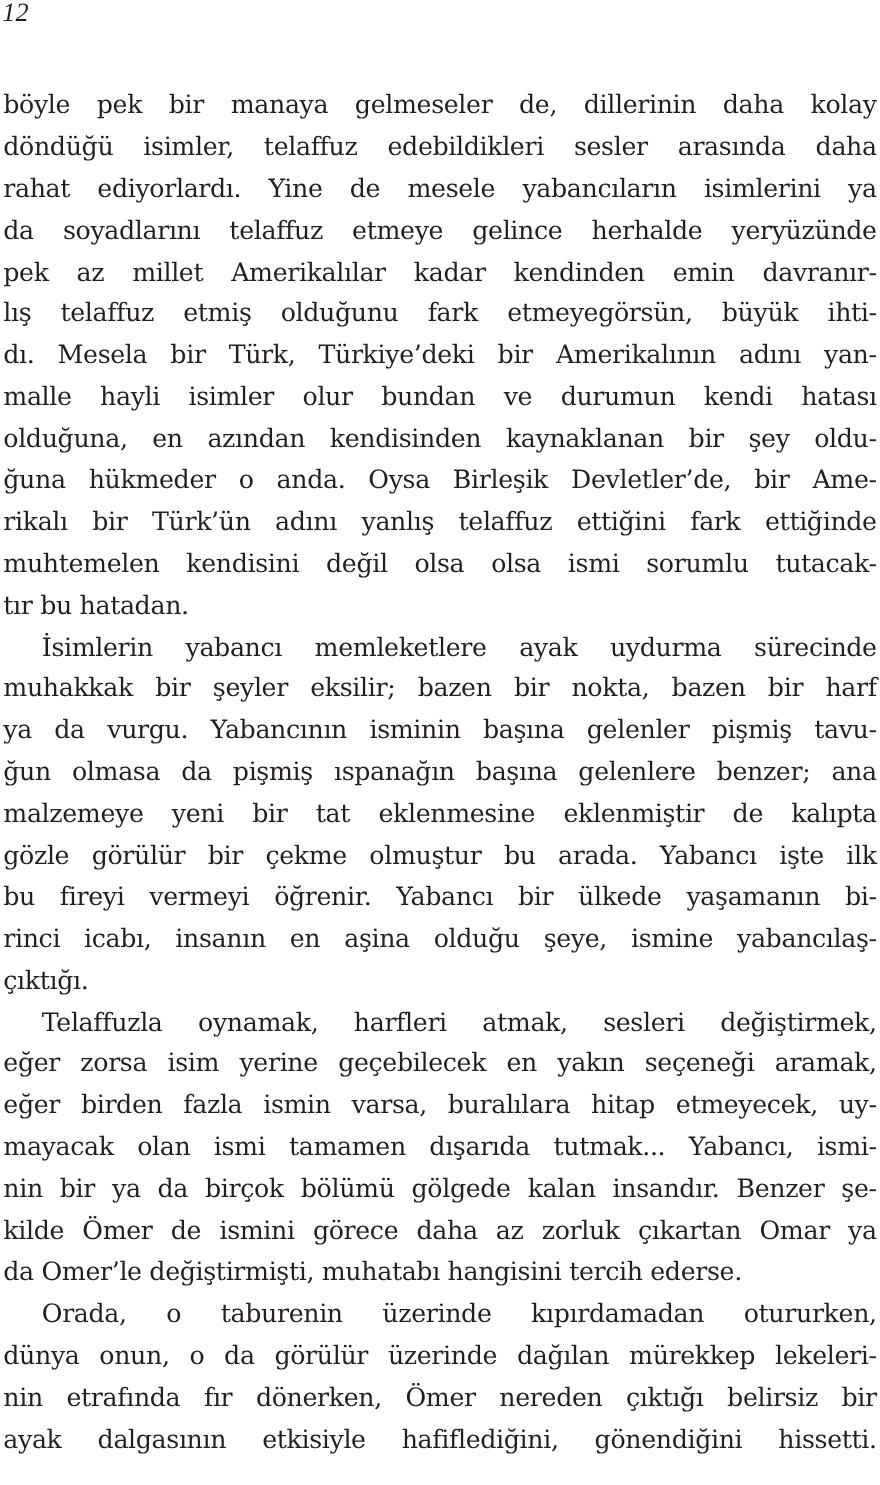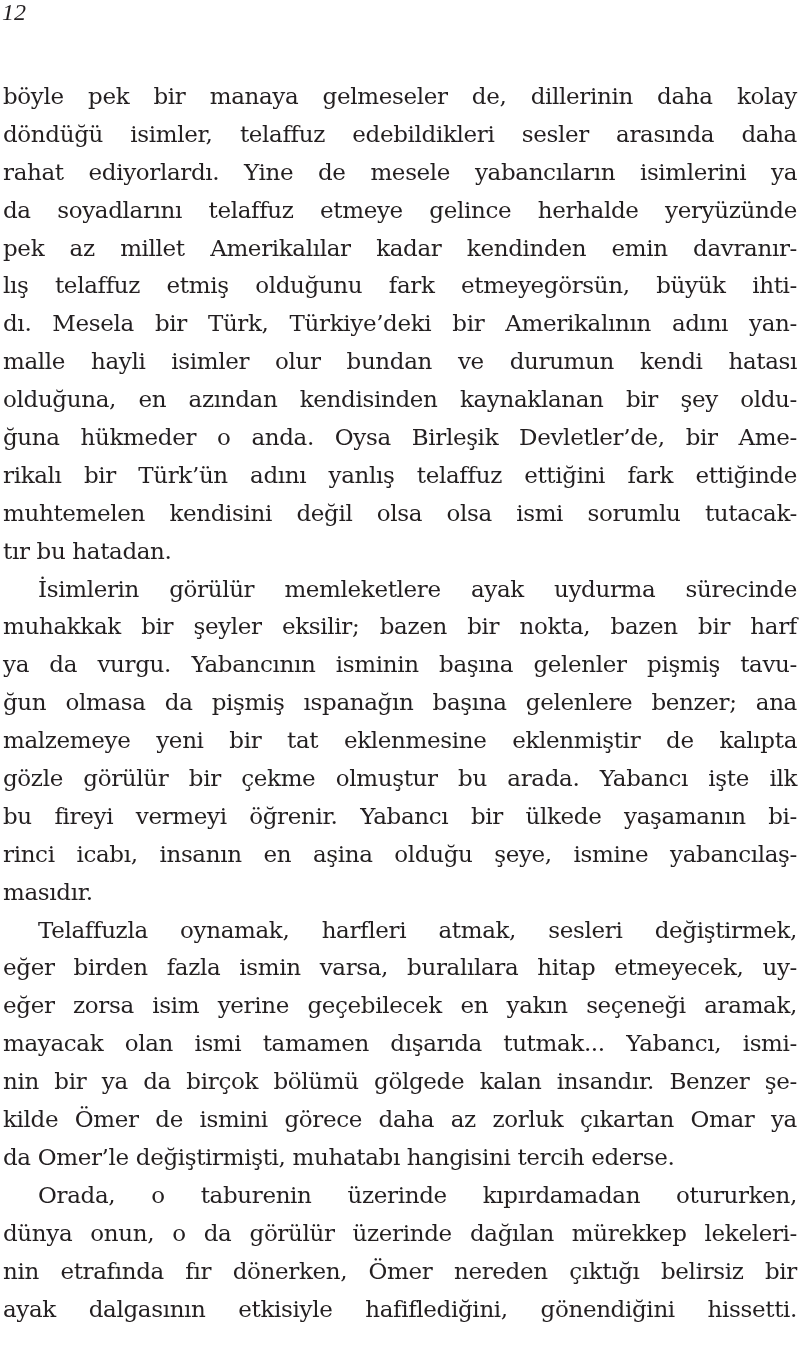--- a/index.html
+++ b/index.html
@@ -70,7 +70,7 @@
   <span class="line">muhtemelen kendisini değil olsa olsa ismi sorumlu tutacak-</span>
   <span class="line last">tır bu hatadan.</span>
 
-  <span class="line indent">İsimlerin görülür memleketlere ayak uydurma sürecinde</span>
+  <span class="line indent">İsimlerin yabancı memleketlere ayak uydurma sürecinde</span>
   <span class="line">muhakkak bir şeyler eksilir; bazen bir nokta, bazen bir harf</span>
   <span class="line">ya da vurgu. Yabancının isminin başına gelenler pişmiş tavu-</span>
   <span class="line">ğun olmasa da pişmiş ıspanağın başına gelenlere benzer; ana</span>

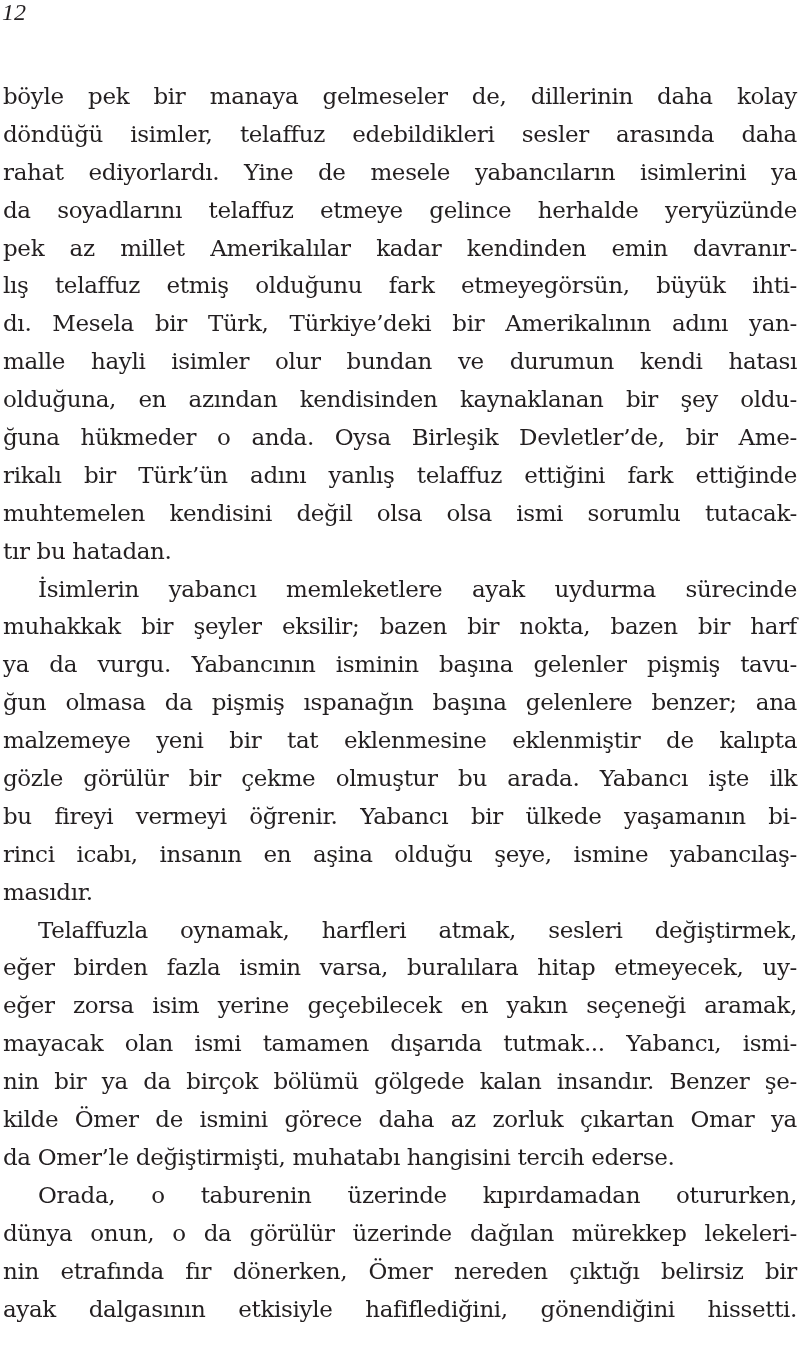--- a/index.html
+++ b/index.html
@@ -78,7 +78,7 @@
   <span class="line">gözle görülür bir çekme olmuştur bu arada. Yabancı işte ilk</span>
   <span class="line">bu fireyi vermeyi öğrenir. Yabancı bir ülkede yaşamanın bi-</span>
   <span class="line">rinci icabı, insanın en aşina olduğu şeye, ismine yabancılaş-</span>
-  <span class="line last">masıdır.</span>
+  <span class="line last">çıktığı.</span>
 
   <span class="line indent">Telaffuzla oynamak, harfleri atmak, sesleri değiştirmek,</span>
   <span class="line">eğer birden fazla ismin varsa, buralılara hitap etmeyecek, uy-</span>

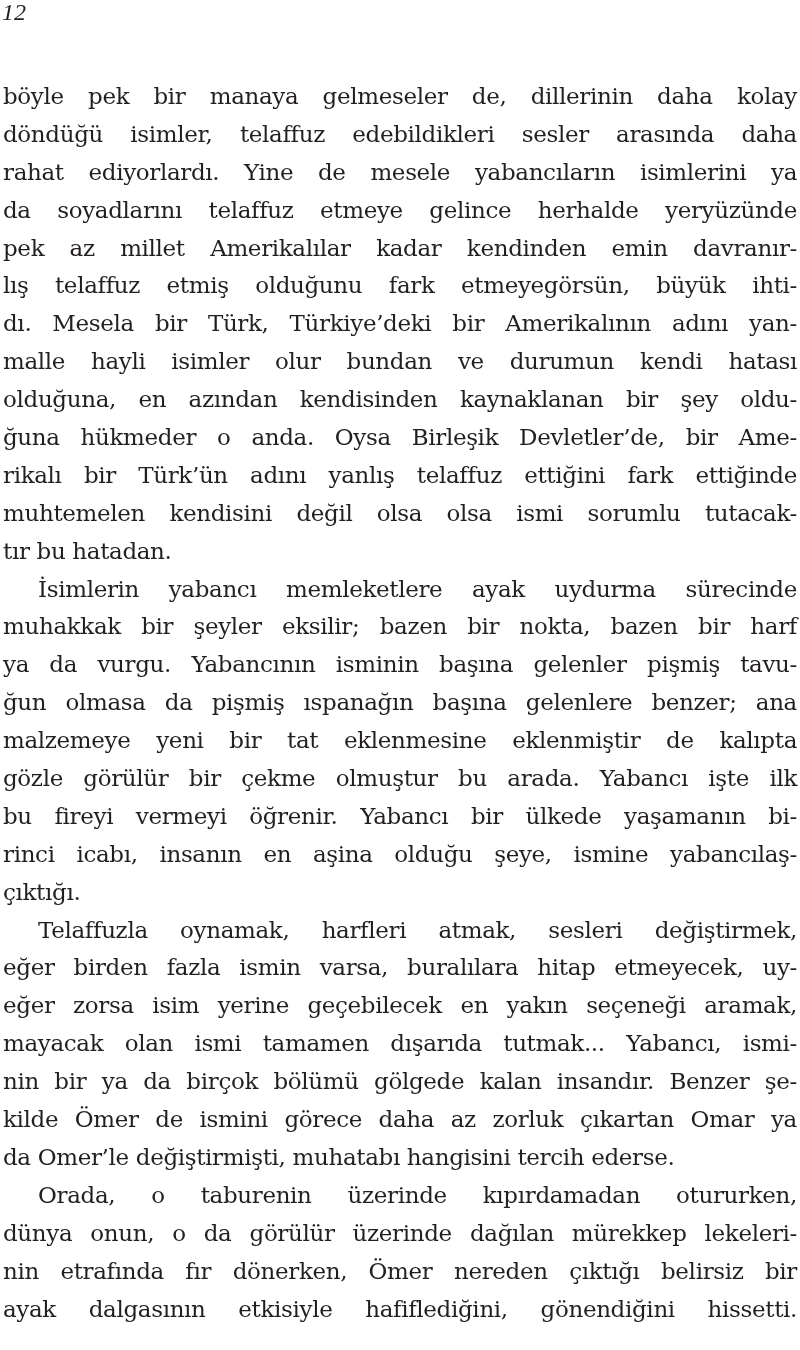--- a/index.html
+++ b/index.html
@@ -81,8 +81,8 @@
   <span class="line last">çıktığı.</span>
 
   <span class="line indent">Telaffuzla oynamak, harfleri atmak, sesleri değiştirmek,</span>
+  <span class="line">eğer zorsa isim yerine geçebilecek en yakın seçeneği aramak,</span>
   <span class="line">eğer birden fazla ismin varsa, buralılara hitap etmeyecek, uy-</span>
-  <span class="line">eğer zorsa isim yerine geçebilecek en yakın seçeneği aramak,</span>
   <span class="line">mayacak olan ismi tamamen dışarıda tutmak... Yabancı, ismi-</span>
   <span class="line">nin bir ya da birçok bölümü gölgede kalan insandır. Benzer şe-</span>
   <span class="line">kilde Ömer de ismini görece daha az zorluk çıkartan Omar ya</span>

